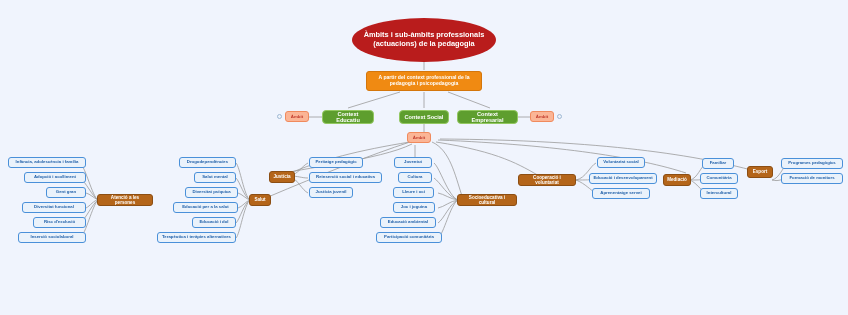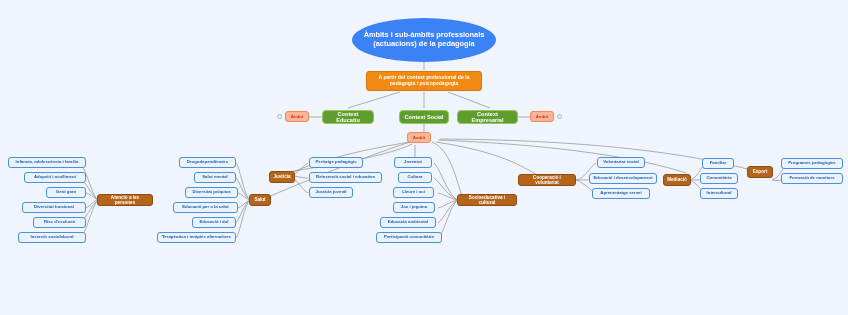--- a/index.html
+++ b/index.html
@@ -18,7 +18,7 @@
   
   .root{
     border-radius:50%;
-    background:#3b82f6;
+    background:#b91c1c;
     color:#ffffff;
     font-weight:bold;
     font-size:7.4px;

